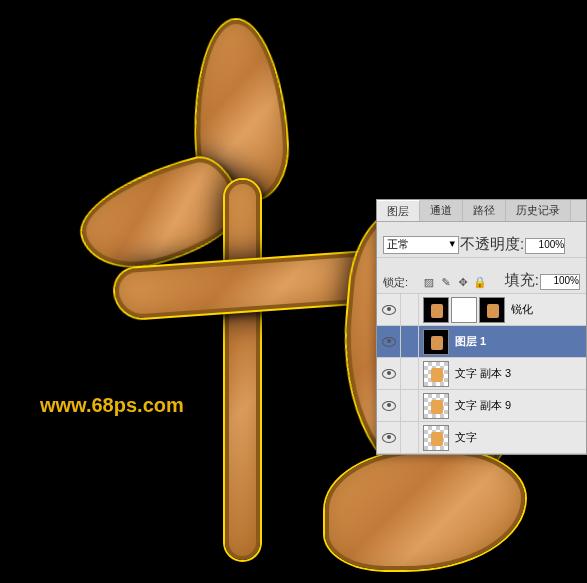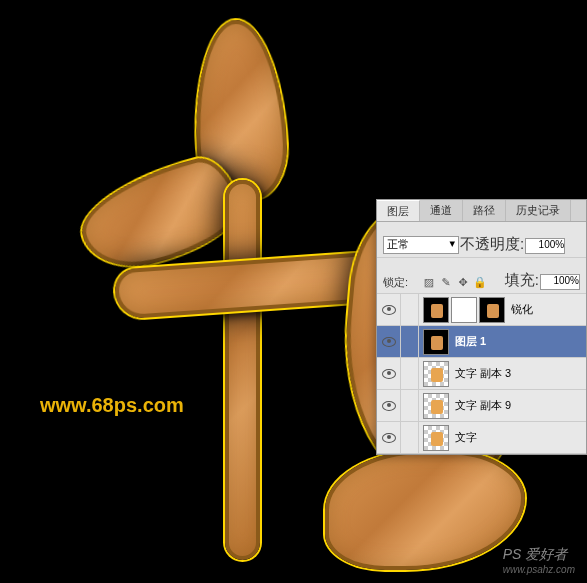--- a/index.html
+++ b/index.html
@@ -244,10 +244,6 @@
     <div class="stroke-glyph glyph-6"></div>
   </div>
   <div class="watermark-1">www.68ps.com</div>
-  <div class="watermark-2">
-    <span>PS 爱好者</span>
-    <span class="url">www.psahz.com</span>
-  </div>
 </div>
 
 <div class="layers-panel">

